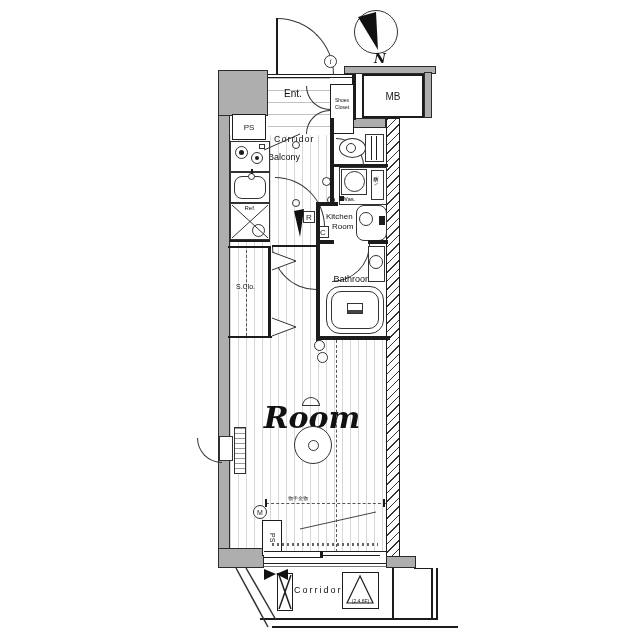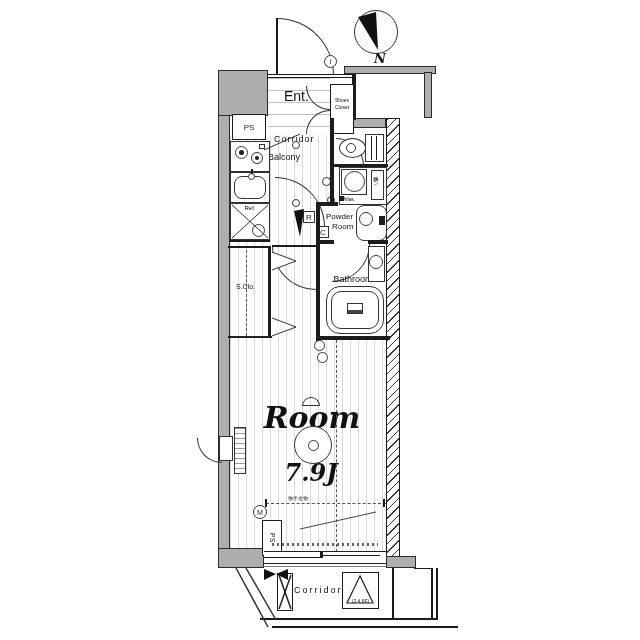--- a/index.html
+++ b/index.html
@@ -28,7 +28,7 @@
   .dots{position:absolute;background:repeating-linear-gradient(90deg,#666 0 2px,transparent 2px 5px)}
   .slats{position:absolute;background:#fff;border:1px solid #333;
          background-image:repeating-linear-gradient(180deg,#999 0 1px,transparent 1px 5px)}
-  .f5{font-size:5px}.f6{font-size:6px}.f7{font-size:7px}.f8{font-size:8px}.f9{font-size:9px}.f10{font-size:14px}
+  .f5{font-size:5px}.f6{font-size:6px}.f7{font-size:7px}.f8{font-size:8px}.f9{font-size:9px}.f10{font-size:10px}
   .serif{font-family:"DejaVu Serif",serif;font-style:italic;font-weight:bold}
   .vert{writing-mode:vertical-rl}
   svg{position:absolute;left:0;top:0;pointer-events:none}

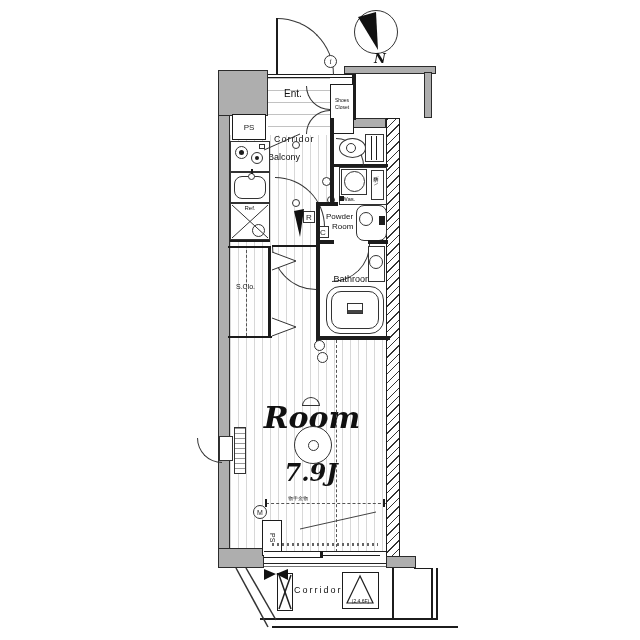--- a/index.html
+++ b/index.html
@@ -65,6 +65,9 @@
   <div class="circ" style="left:354px;top:10px;width:44px;height:44px;border-width:1.5px"></div>
   <div class="lbl serif" style="left:374px;top:51px;font-size:13px">N</div>
 
+  <div class="box cnt f10" style="left:362px;top:74px;width:62px;height:44px;border-width:2px">
+      <span>MB</span>
+    </div>
 
   <div class="lbl f10" style="left:284px;top:88px">Ent.</div>
   <div class="ln" style="left:352px;top:74px;width:4px;height:46px"></div>

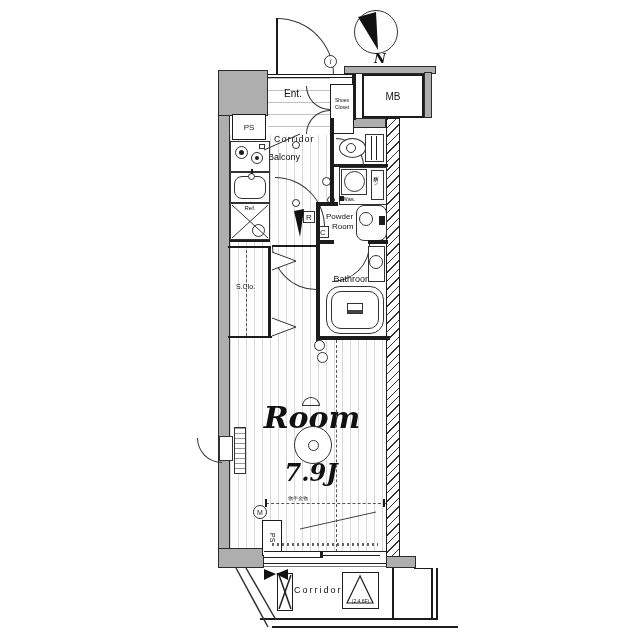--- a/index.html
+++ b/index.html
@@ -135,7 +135,7 @@
 
   <div class="ln" style="left:316px;top:202px;width:4px;height:142px"></div>
   <div class="ln" style="left:316px;top:202px;width:22px;height:4px"></div>
-  <div class="lbl f8" style="left:326px;top:212px">Powder</div>
+  <div class="lbl f8" style="left:326px;top:212px">Kitchen</div>
   <div class="lbl f8" style="left:332px;top:222px">Room</div>
   <div class="thin" style="left:356px;top:205px;width:31px;height:36px;border-radius:8px"></div>
   <div class="circ" style="left:359px;top:212px;width:14px;height:14px"></div>

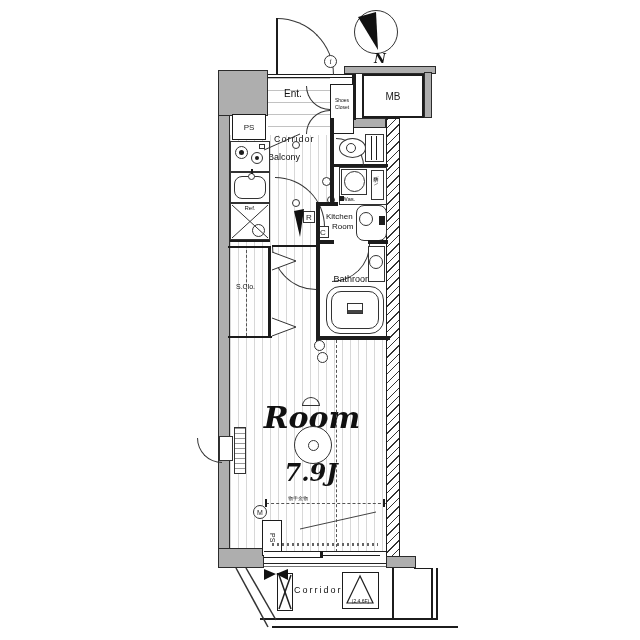--- a/index.html
+++ b/index.html
@@ -164,7 +164,6 @@
   <div class="ln" style="left:272px;top:245px;width:44px;height:2px"></div>
 
   <div class="lbl serif cnt" style="left:252px;top:400px;width:120px;font-size:30px;justify-content:center;display:flex">Room</div>
-  <div class="lbl serif cnt" style="left:254px;top:458px;width:114px;font-size:24px;justify-content:center;display:flex">7.9J</div>
   <div class="dashv" style="left:336px;top:340px;width:1px;height:212px"></div>
   <div class="circ" style="left:294px;top:426px;width:38px;height:38px"></div>
   <div class="circ" style="left:308px;top:440px;width:11px;height:11px"></div>

